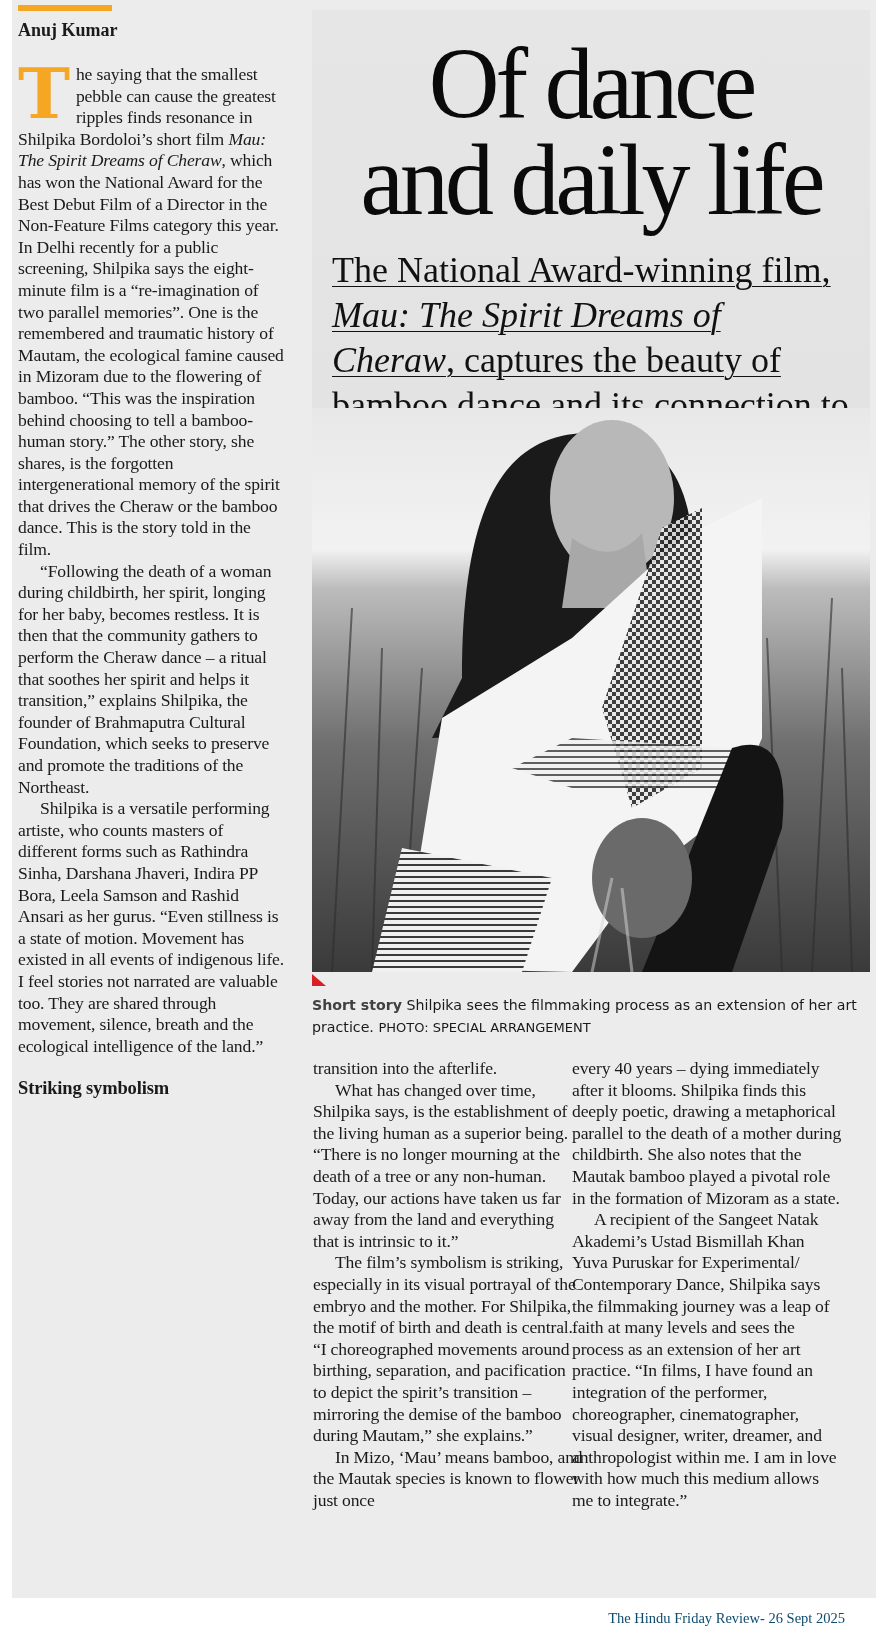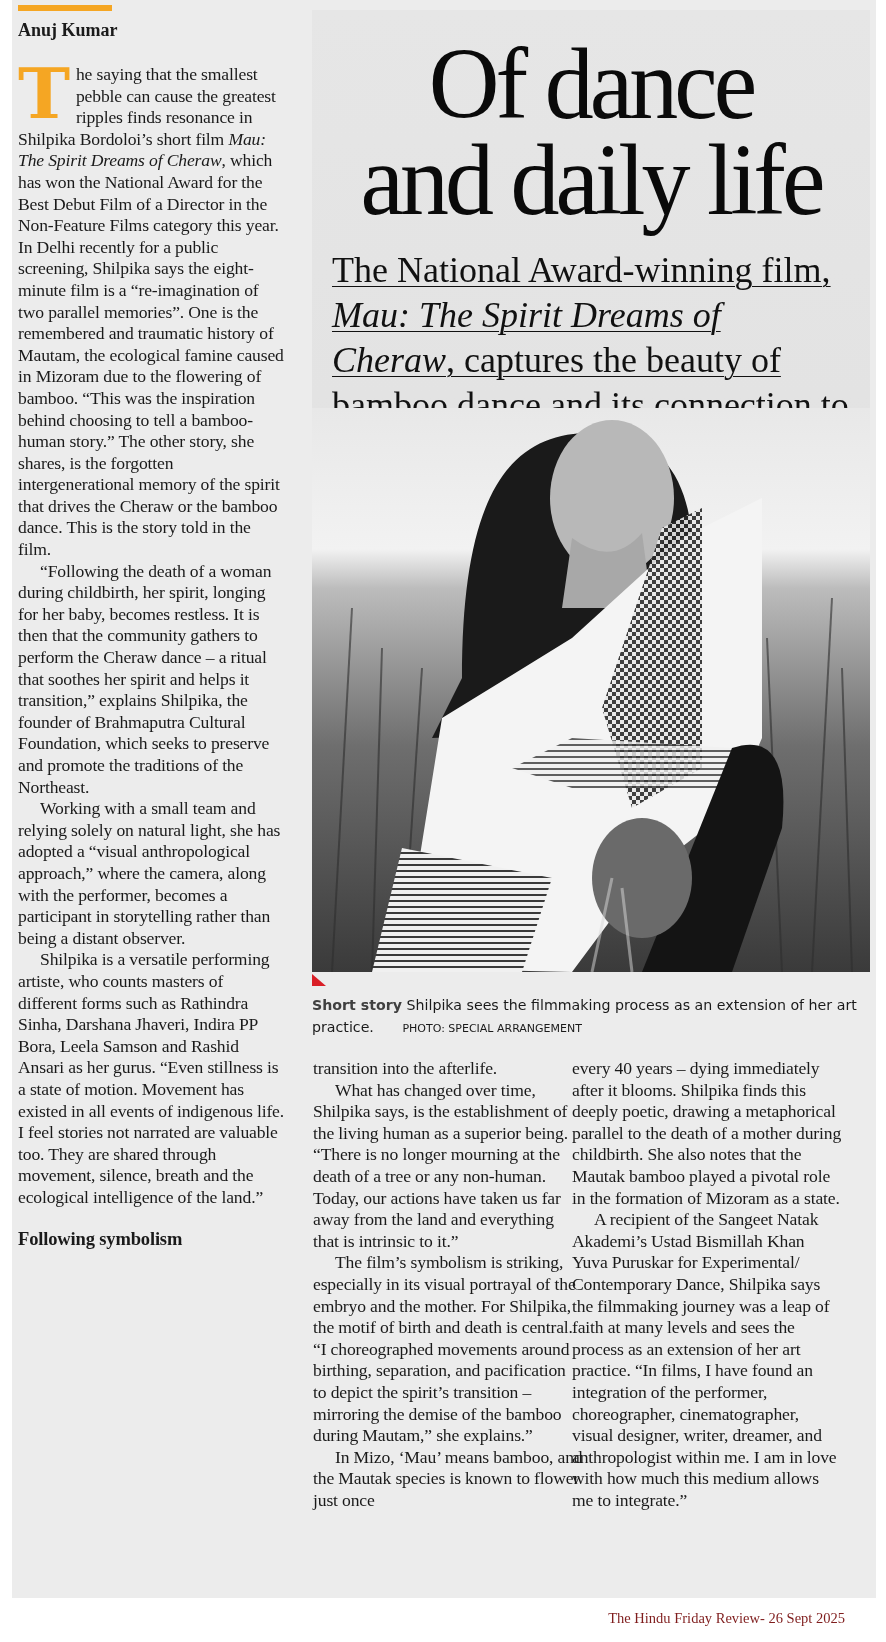--- a/index.html
+++ b/index.html
@@ -48,7 +48,6 @@
 <div class="col col-left">
   <p><span class="dropcap">T</span><span>he saying that the smallest pebble can cause the greatest ripples finds resonance in Shilpika Bordoloi’s short film </span><em>Mau: The Spirit Dreams of Cheraw</em><span>, which has won the National Award for the Best Debut Film of a Director in the Non-Feature Films category this year. In Delhi recently for a public screening, Shilpika says the eight-minute film is a “re-imagination of two parallel memories”. One is the remembered and traumatic history of Mautam, the ecological famine caused in Mizoram due to the flowering of bamboo. “This was the inspiration behind choosing to tell a bamboo-human story.” The other story, she shares, is the forgotten intergenerational memory of the spirit that drives the Cheraw or the bamboo dance. This is the story told in the film.</span></p>
   <p class="ind">“Following the death of a woman during childbirth, her spirit, longing for her baby, becomes restless. It is then that the community gathers to perform the Cheraw dance – a ritual that soothes her spirit and helps it transition,” explains Shilpika, the founder of Brahmaputra Cultural Foundation, which seeks to preserve and promote the traditions of the Northeast.</p>
-  <p class="ind">Working with a small team and relying solely on natural light, she has adopted a “visual anthropological approach,” where the camera, along with the performer, becomes a participant in storytelling rather than being a distant observer.</p>
   <p class="ind">Shilpika is a versatile performing artiste, who counts masters of different forms such as Rathindra Sinha, Darshana Jhaveri, Indira PP Bora, Leela Samson and Rashid Ansari as her gurus. “Even stillness is a state of motion. Movement has existed in all events of indigenous life. I feel stories not narrated are valuable too. They are shared through movement, silence, breath and the ecological intelligence of the land.”</p>
   <p class="subhead">Following symbolism</p>
 </div>

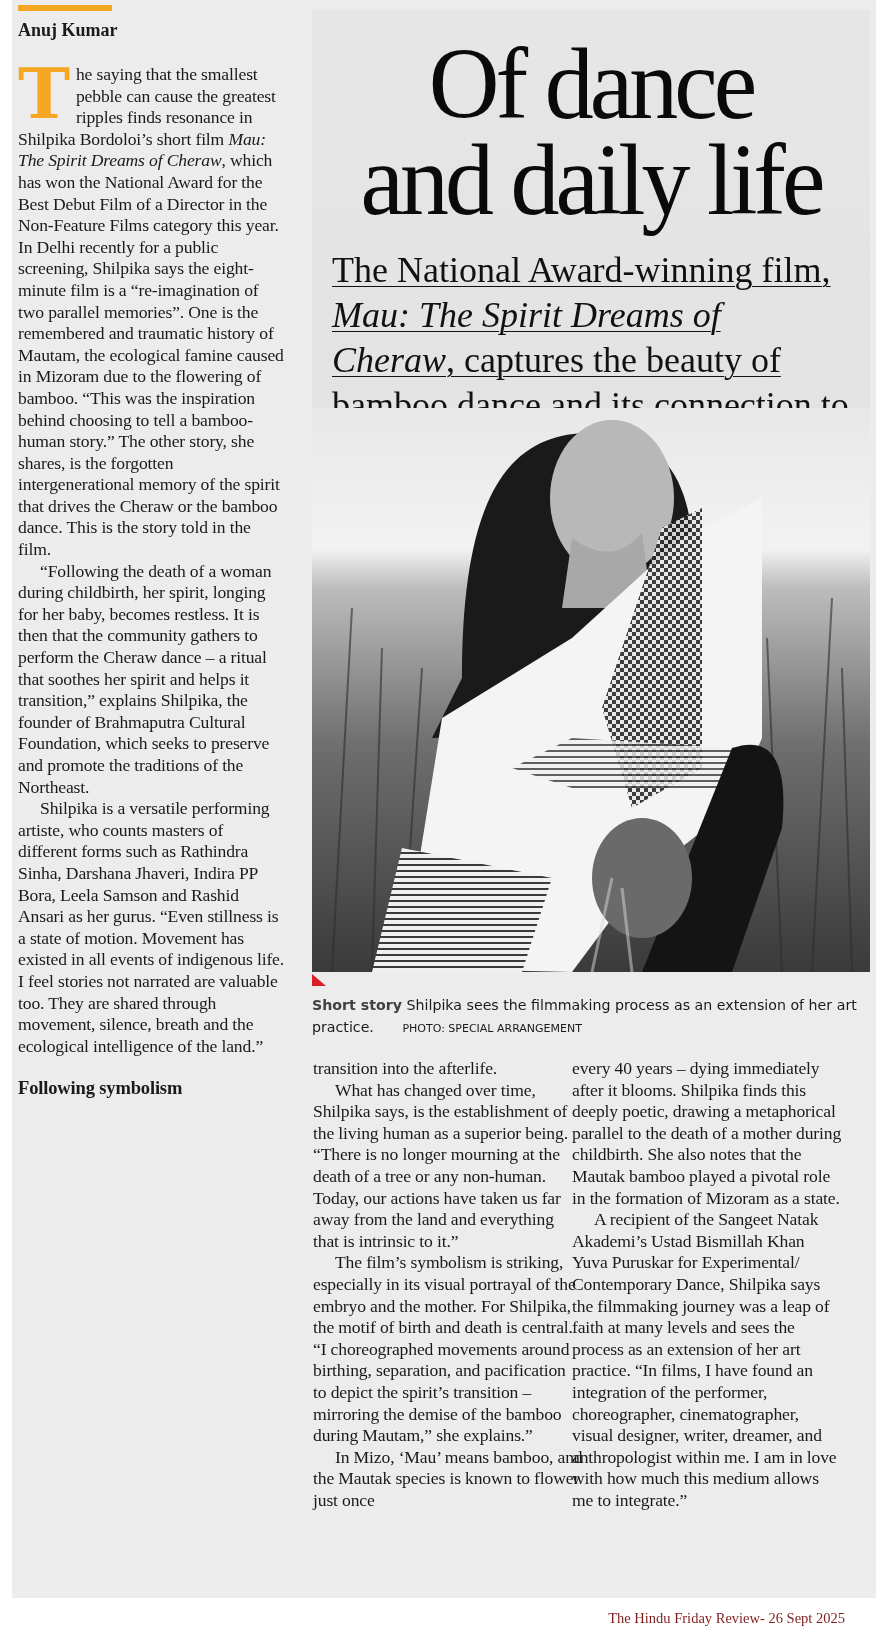--- a/index.html
+++ b/index.html
@@ -32,7 +32,7 @@
   .caption { position: absolute; left: 312px; top: 994px; width: 560px;
              font-family: "DejaVu Sans", sans-serif; font-size: 14.2px; line-height: 22px; color: #1a1a1a; }
   .caption .lead { color: #404040; font-weight: bold; }
-  .caption .credit { font-size: 11px; margin-left: 24px; }
+  .caption .credit { font-size: 13px; }
   .footer { position: absolute; right: 41px; top: 1610px; font-family: "Liberation Serif", serif;
             font-size: 14.5px; color: #7f1d1d; }
   .cutoff { position: absolute; left: 12px; top: 1598px; width: 864px; height: 44px; background: #ffffff; }

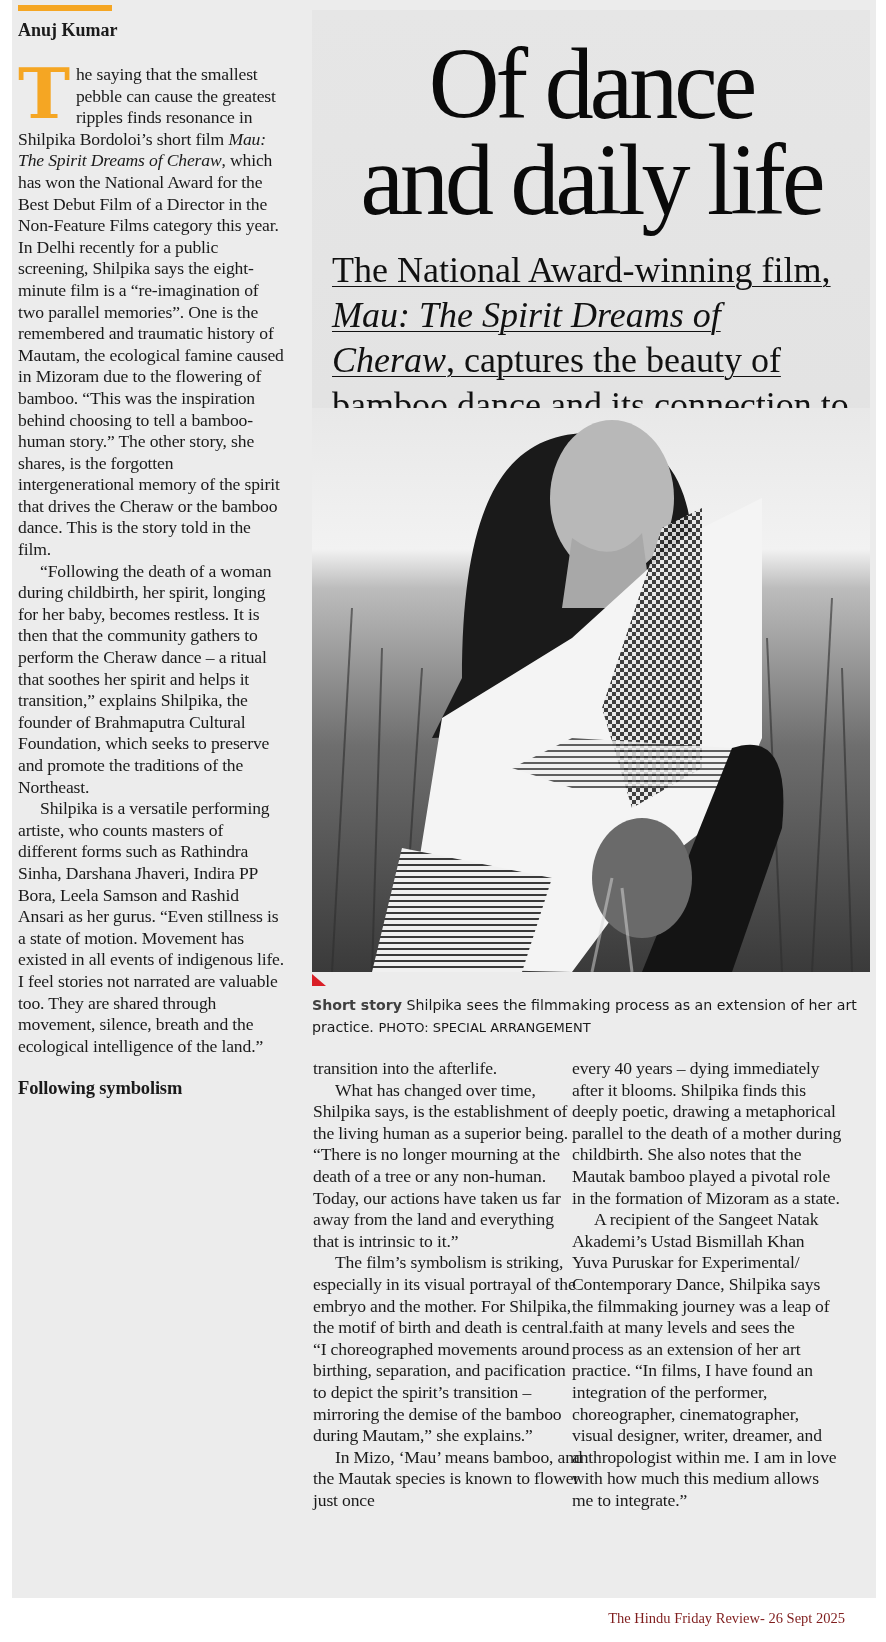--- a/index.html
+++ b/index.html
@@ -49,7 +49,7 @@
   <p><span class="dropcap">T</span><span>he saying that the smallest pebble can cause the greatest ripples finds resonance in Shilpika Bordoloi’s short film </span><em>Mau: The Spirit Dreams of Cheraw</em><span>, which has won the National Award for the Best Debut Film of a Director in the Non-Feature Films category this year. In Delhi recently for a public screening, Shilpika says the eight-minute film is a “re-imagination of two parallel memories”. One is the remembered and traumatic history of Mautam, the ecological famine caused in Mizoram due to the flowering of bamboo. “This was the inspiration behind choosing to tell a bamboo-human story.” The other story, she shares, is the forgotten intergenerational memory of the spirit that drives the Cheraw or the bamboo dance. This is the story told in the film.</span></p>
   <p class="ind">“Following the death of a woman during childbirth, her spirit, longing for her baby, becomes restless. It is then that the community gathers to perform the Cheraw dance – a ritual that soothes her spirit and helps it transition,” explains Shilpika, the founder of Brahmaputra Cultural Foundation, which seeks to preserve and promote the traditions of the Northeast.</p>
   <p class="ind">Shilpika is a versatile performing artiste, who counts masters of different forms such as Rathindra Sinha, Darshana Jhaveri, Indira PP Bora, Leela Samson and Rashid Ansari as her gurus. “Even stillness is a state of motion. Movement has existed in all events of indigenous life. I feel stories not narrated are valuable too. They are shared through movement, silence, breath and the ecological intelligence of the land.”</p>
-  <p class="subhead">Following symbolism</p>
+  <p class="subhead">Striking symbolism</p>
 </div>
 
 <div class="hero">

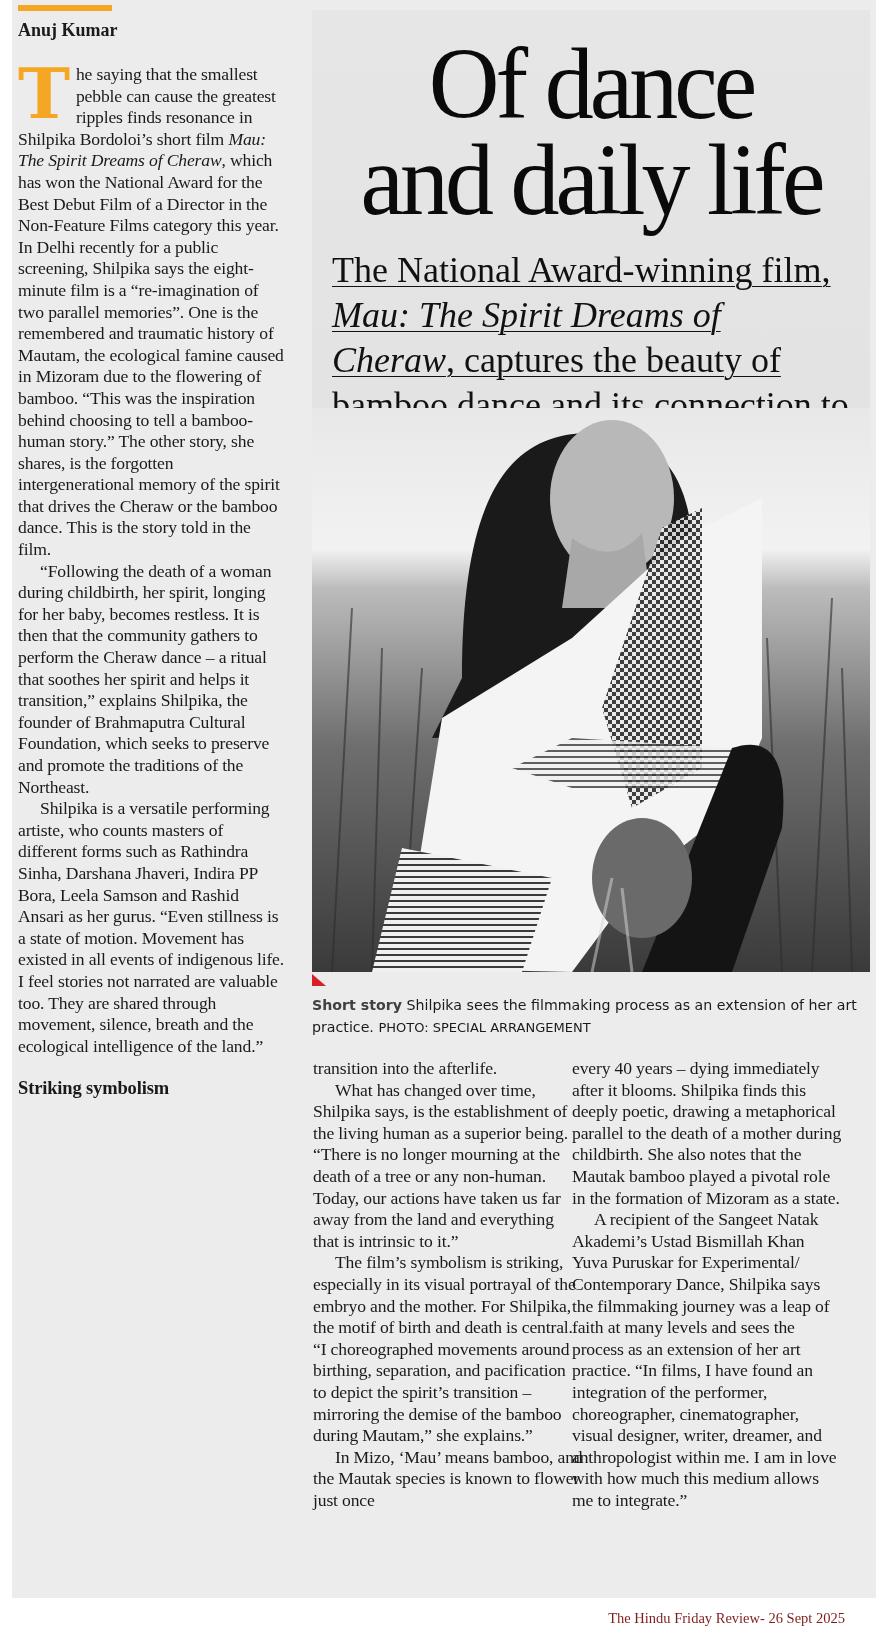--- a/index.html
+++ b/index.html
@@ -34,7 +34,7 @@
   .caption .lead { color: #404040; font-weight: bold; }
   .caption .credit { font-size: 13px; }
   .footer { position: absolute; right: 41px; top: 1610px; font-family: "Liberation Serif", serif;
-            font-size: 14.5px; color: #7f1d1d; }
+            font-size: 14.5px; color: #0c4a6e; }
   .cutoff { position: absolute; left: 12px; top: 1598px; width: 864px; height: 44px; background: #ffffff; }
 </style>
 </head>

